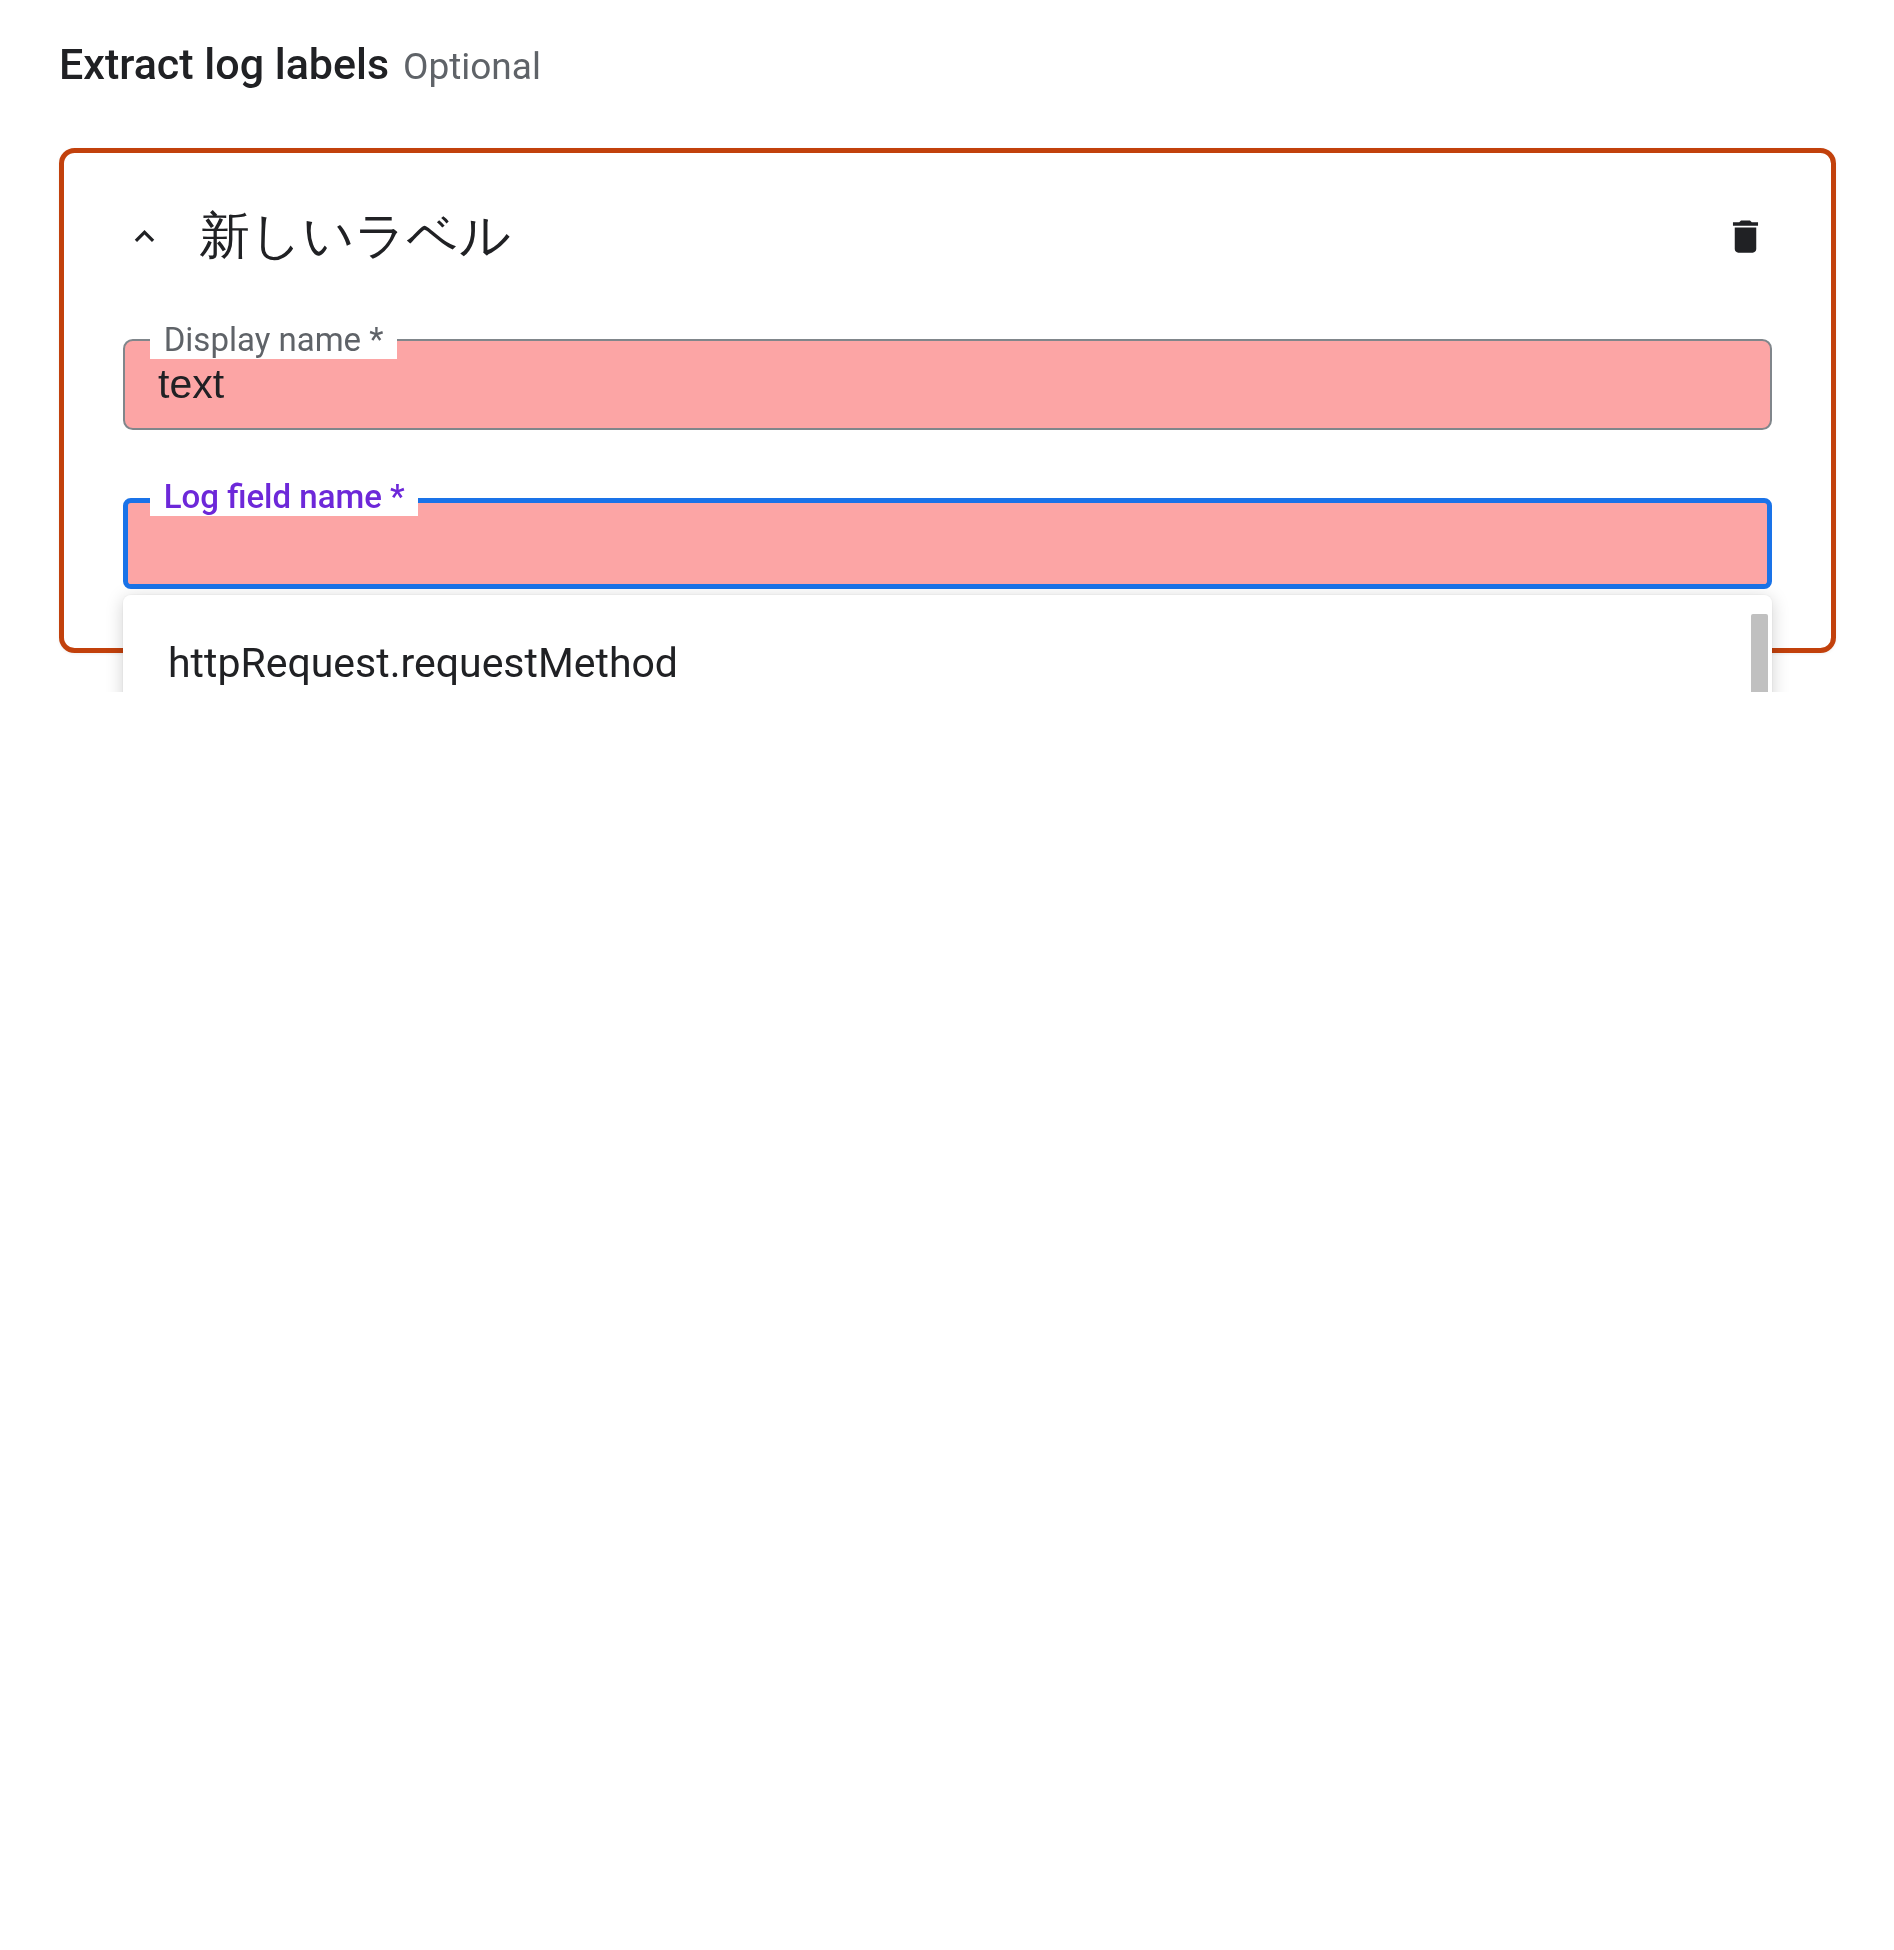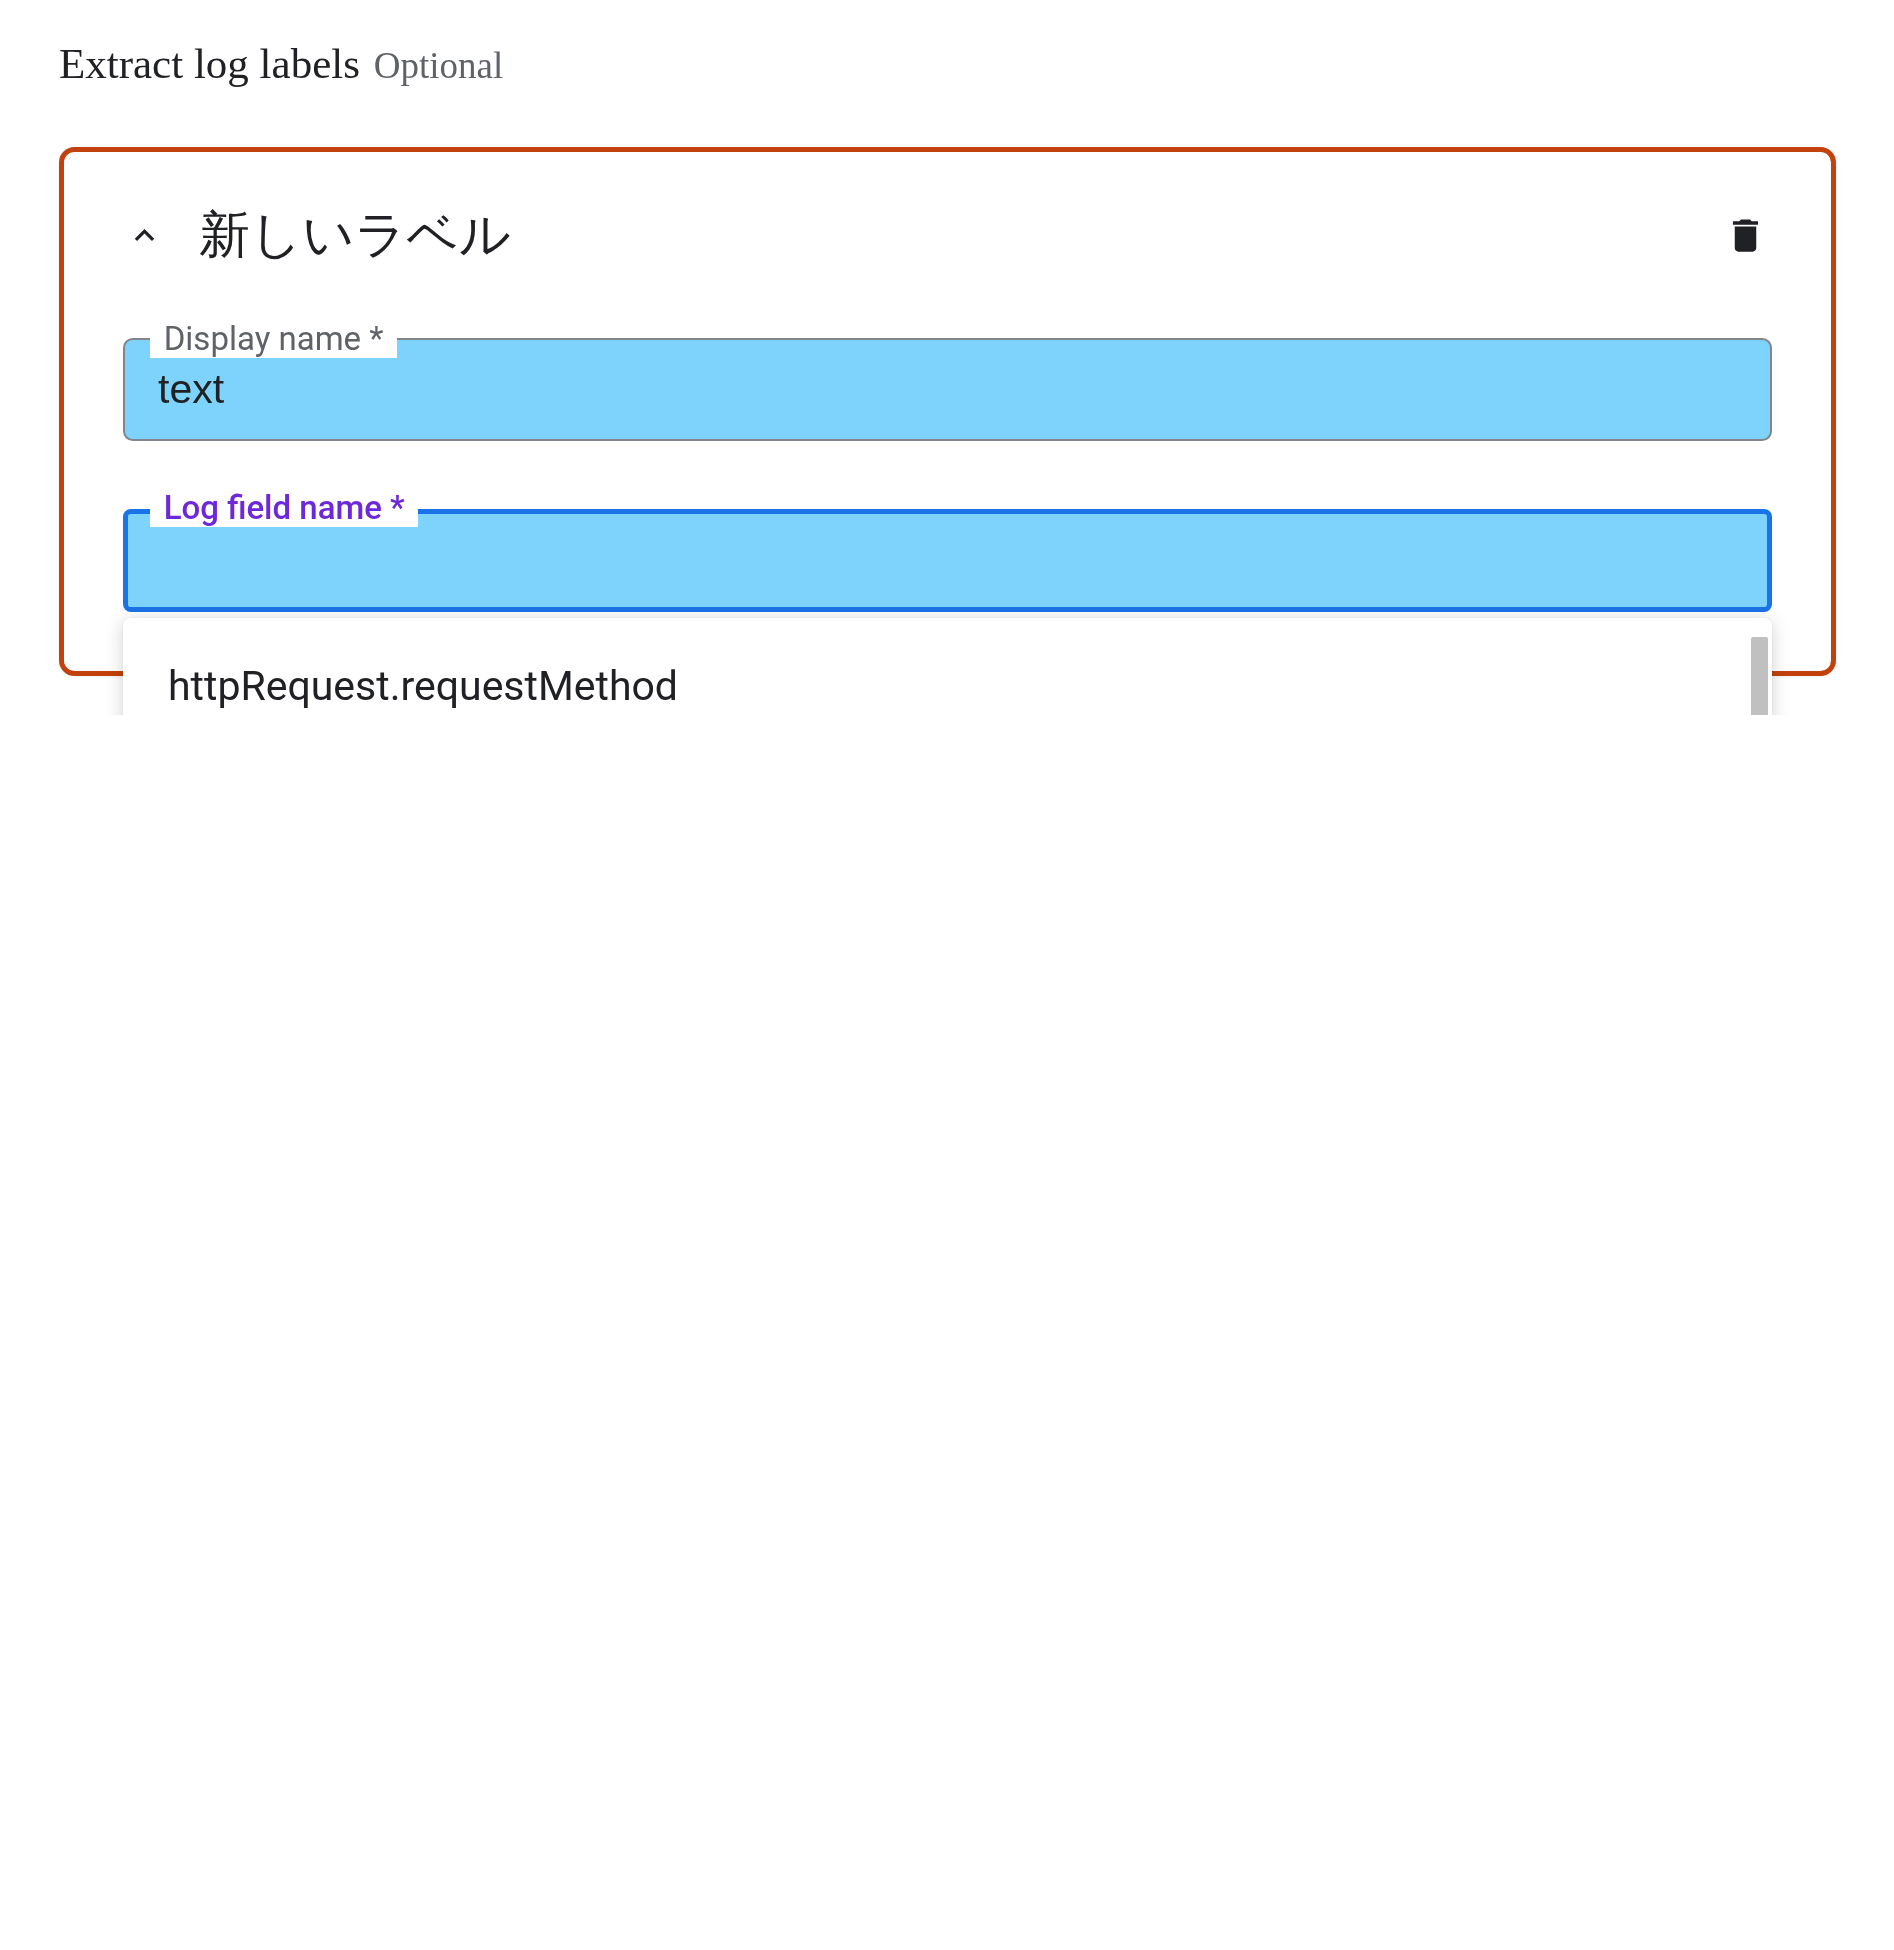--- a/index.html
+++ b/index.html
@@ -15,7 +15,6 @@
     }
     .section-header {
       margin-bottom: 6px;
-      font-family: Liberation Serif, serif;
     }
     .section-title {
       font-size: 43px;

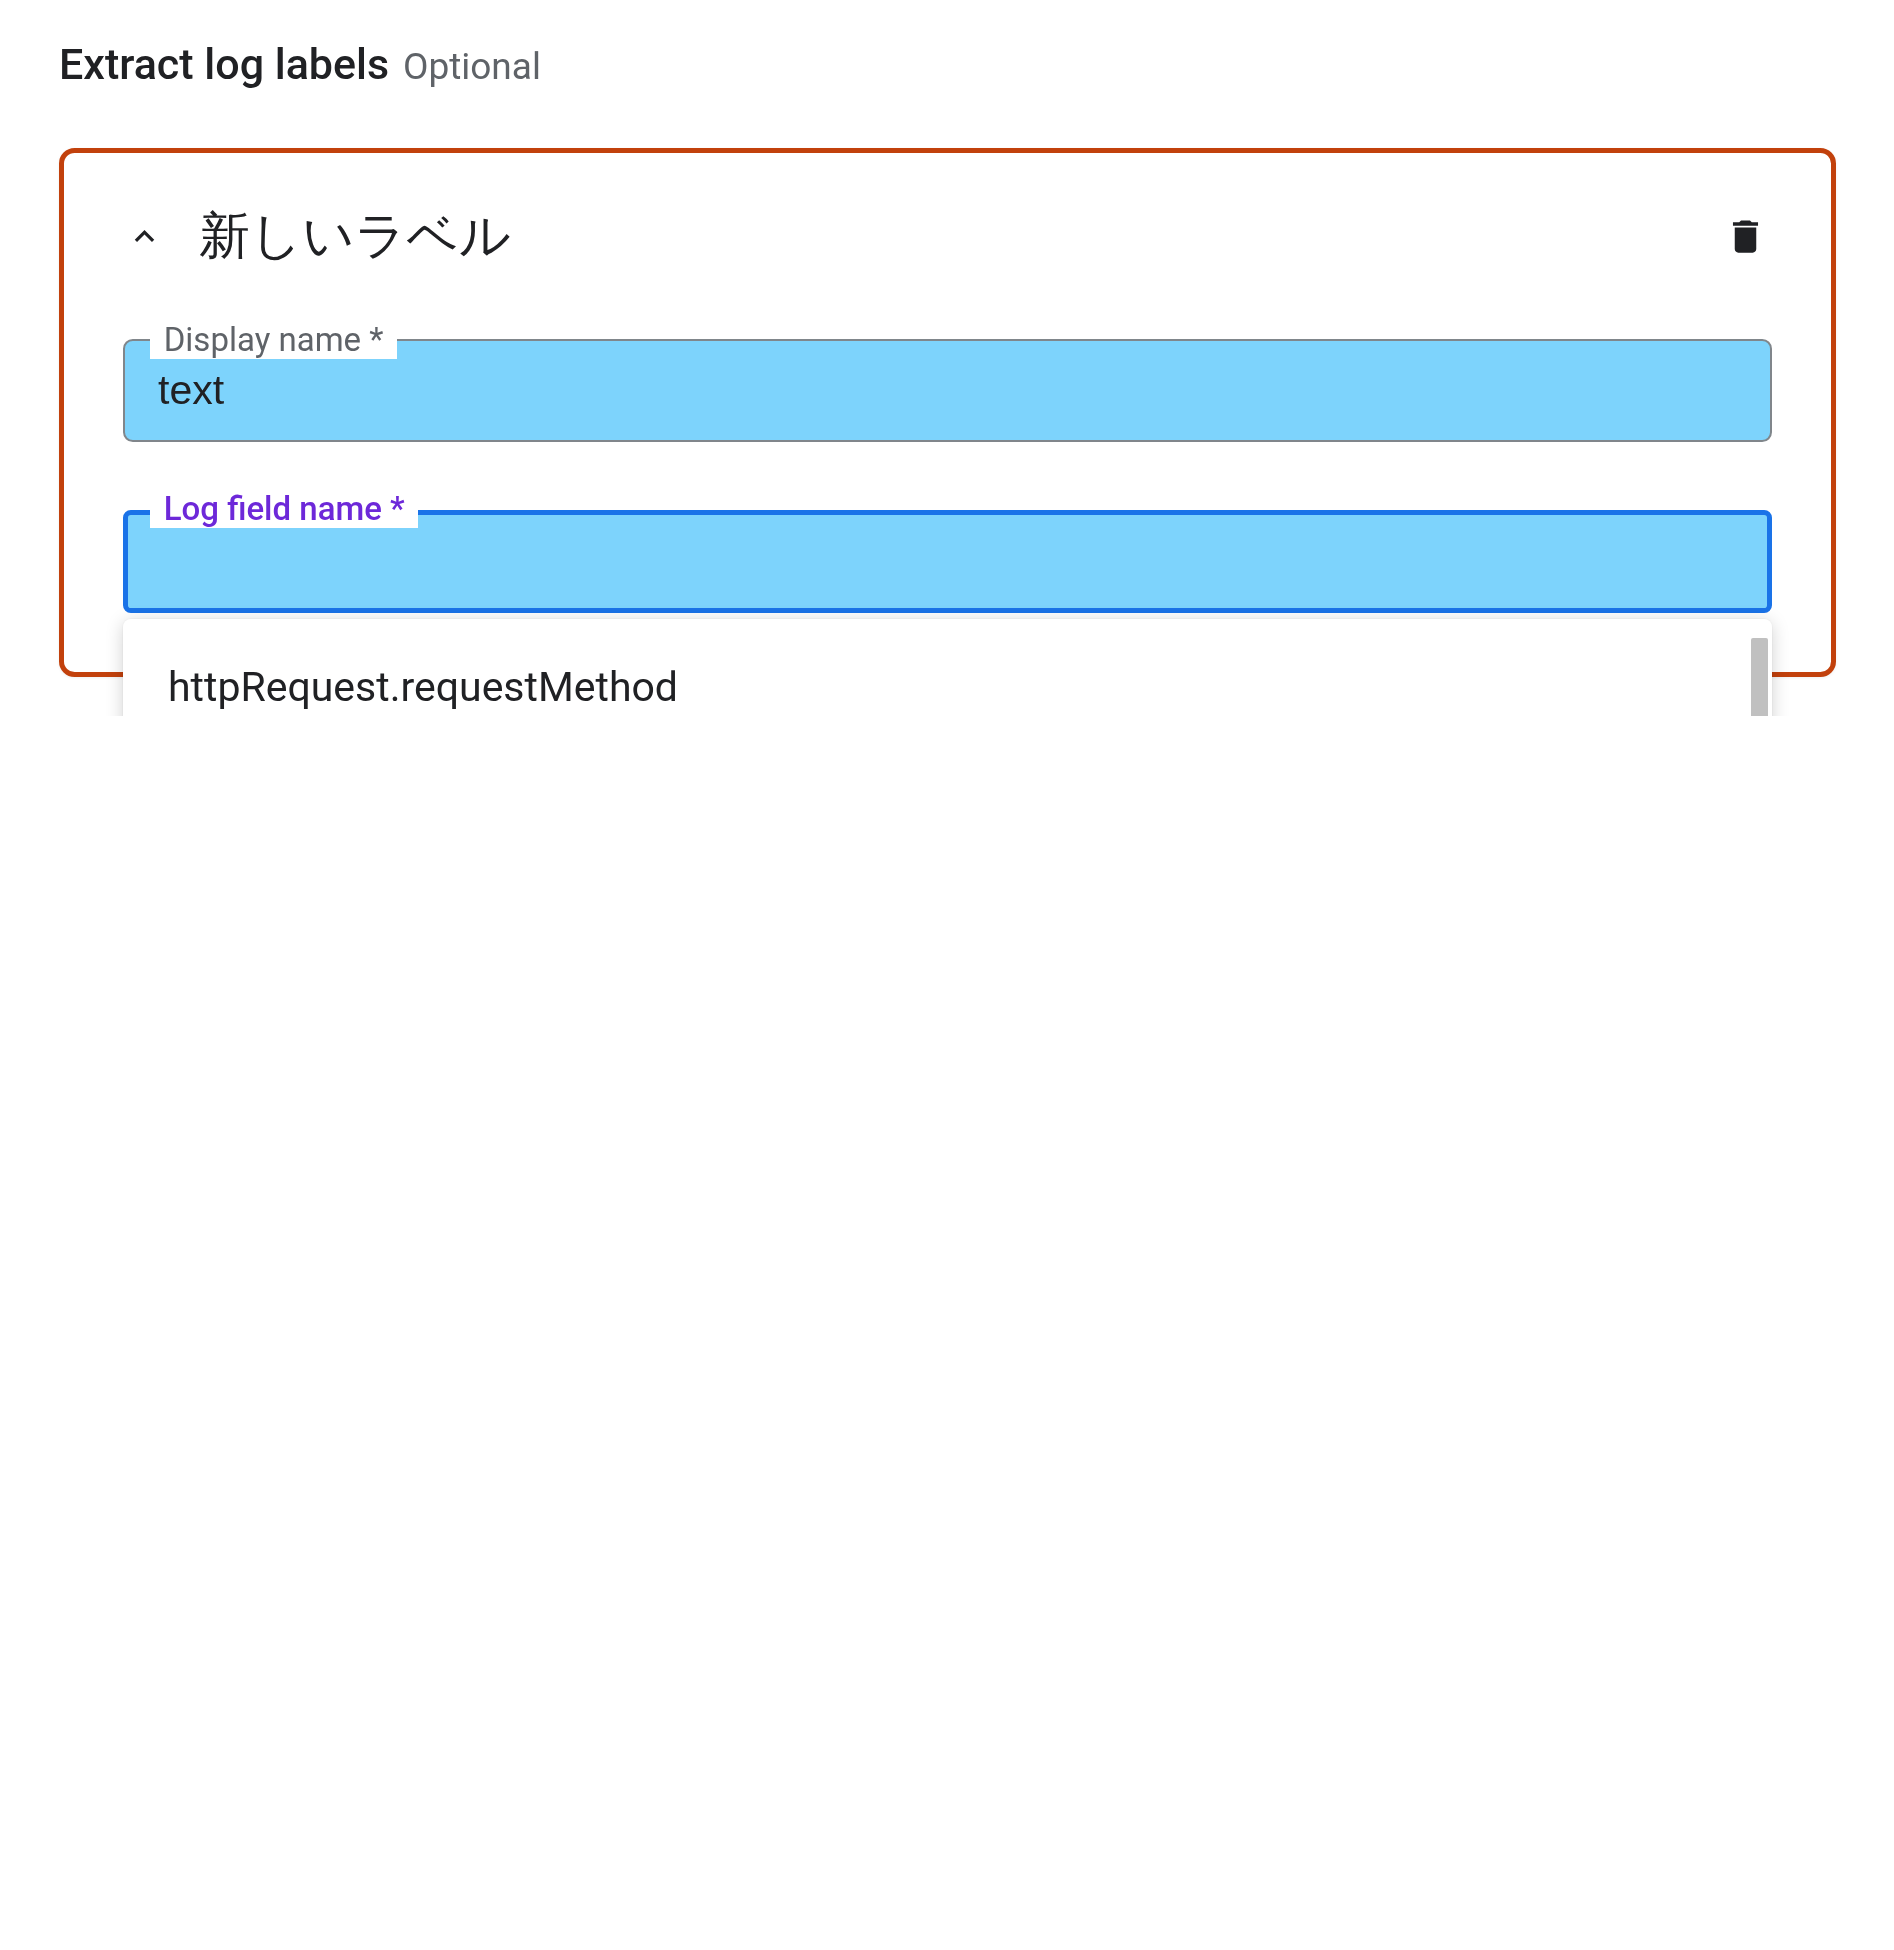--- a/index.html
+++ b/index.html
@@ -101,14 +101,14 @@
     }
     .field-input {
       width: 100%;
-      height: 103px;
+      height: 91px;
       border: 2px solid #80868b;
       border-radius: 9.8px;
       padding: 0 33px;
       font-size: 41px;
       color: #202124;
       outline: none;
-      background: #7dd3fc;
+      background: #fca5a5;
     }
     .form-field.focused .field-input {
       border: 5.9px solid #1a73e8;

